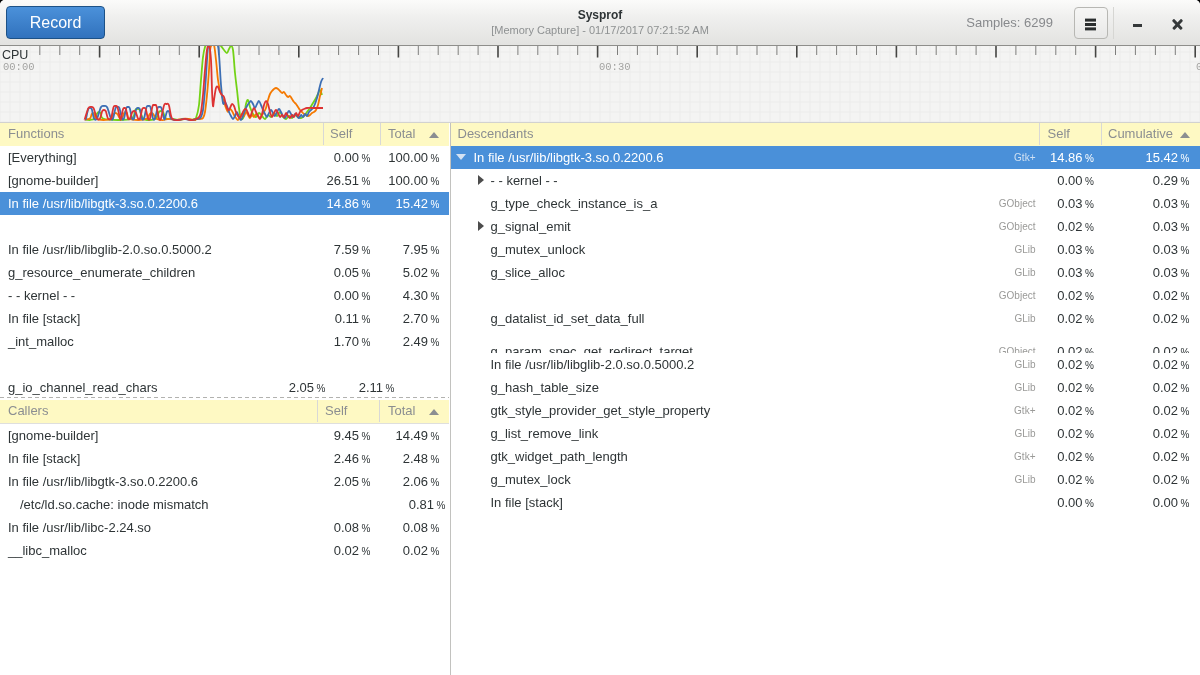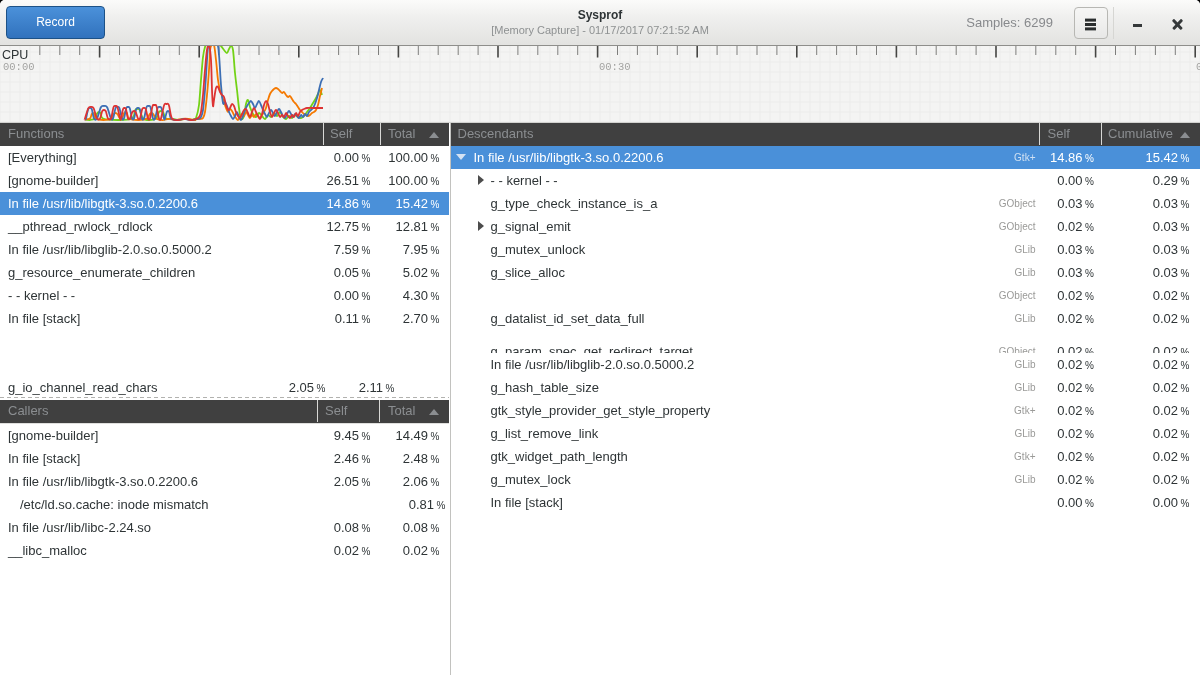--- a/index.html
+++ b/index.html
@@ -13,7 +13,7 @@
   background:linear-gradient(to bottom,#f6f6f5,#e8e8e7); }
 #rec { left:6px; top:6px; width:99px; height:33px; border:1px solid #1c5187;
   border-radius:4px; background:linear-gradient(to bottom,#4b91da,#3172bd);
-  color:#fff; font-size:12px; text-align:center; line-height:31px; }
+  color:#fff; font-size:16px; text-align:center; line-height:31px; }
 #combo { left:113px; top:6px; width:199px; height:33px; color:#2e3436; font-size:13px;
   text-align:center; line-height:31px; padding-right:22px; }
 #combo .arr { position:absolute; right:12px; top:14px; width:0; height:0;

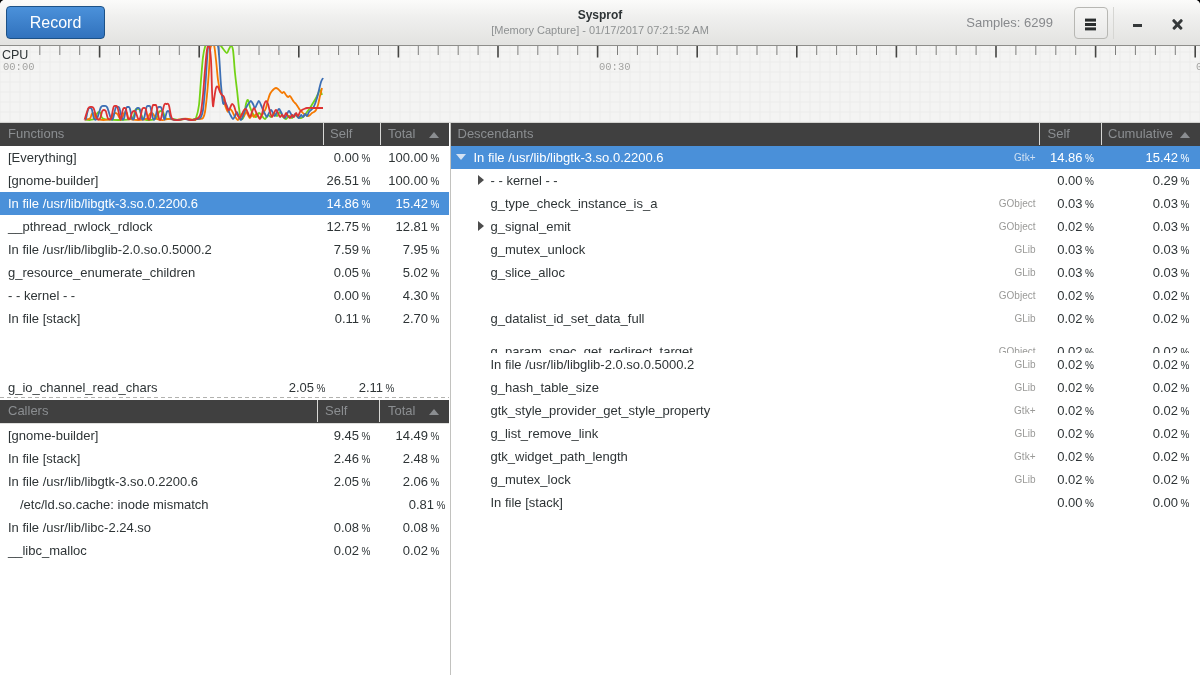--- a/index.html
+++ b/index.html
@@ -35,7 +35,7 @@
 #closeb:before { transform:rotate(47deg); }
 #closeb:after { transform:rotate(-47deg); }
 #pane-div { position:absolute; left:449.5px; top:123px; width:1px; height:552px; background:#c2c2bf; }
-.hdr { position:absolute; height:24px; background:#404040; border-bottom:1px solid #dfdfdd;text-decoration:underline; }
+.hdr { position:absolute; height:24px; background:#fef9c3; border-bottom:1px solid #dfdfdd;text-decoration:underline; }
 .htxt { position:absolute; top:3px; font-size:13px; color:#8b8e91; }
 .vsep { position:absolute; top:0; width:1px; height:22px; background:#d8d8d6; }
 .tri { position:absolute; top:8.5px; width:0; height:0; border-left:5.5px solid transparent;

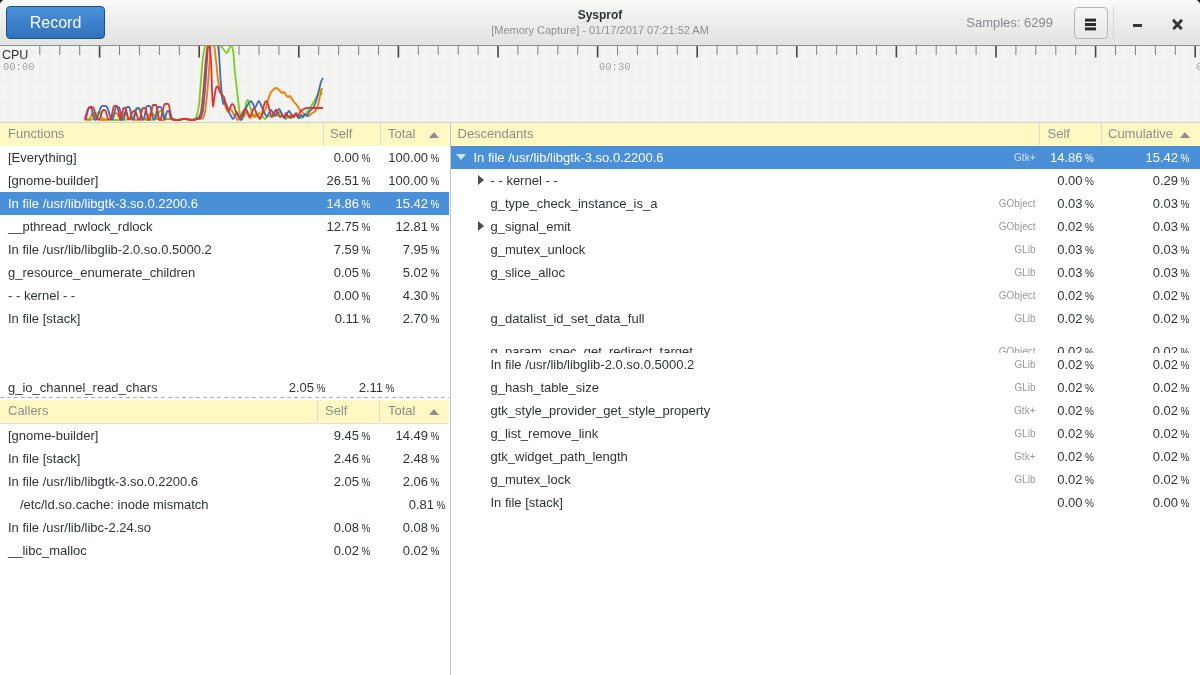--- a/index.html
+++ b/index.html
@@ -104,11 +104,6 @@
       <span class="val " style="right:78.5px">14.86<span class="pc">%</span></span>
       <span class="val " style="right:9.5px">15.42<span class="pc">%</span></span>
     </div>
-<div class="row" style="left:0;top:215px;width:449px">
-      <span class="name" style="left:8px">__pthread_rwlock_rdlock</span>
-      <span class="val " style="right:78.5px">12.75<span class="pc">%</span></span>
-      <span class="val " style="right:9.5px">12.81<span class="pc">%</span></span>
-    </div>
 <div class="row" style="left:0;top:238px;width:449px">
       <span class="name" style="left:8px">In file /usr/lib/libglib-2.0.so.0.5000.2</span>
       <span class="val " style="right:78.5px">7.59<span class="pc">%</span></span>

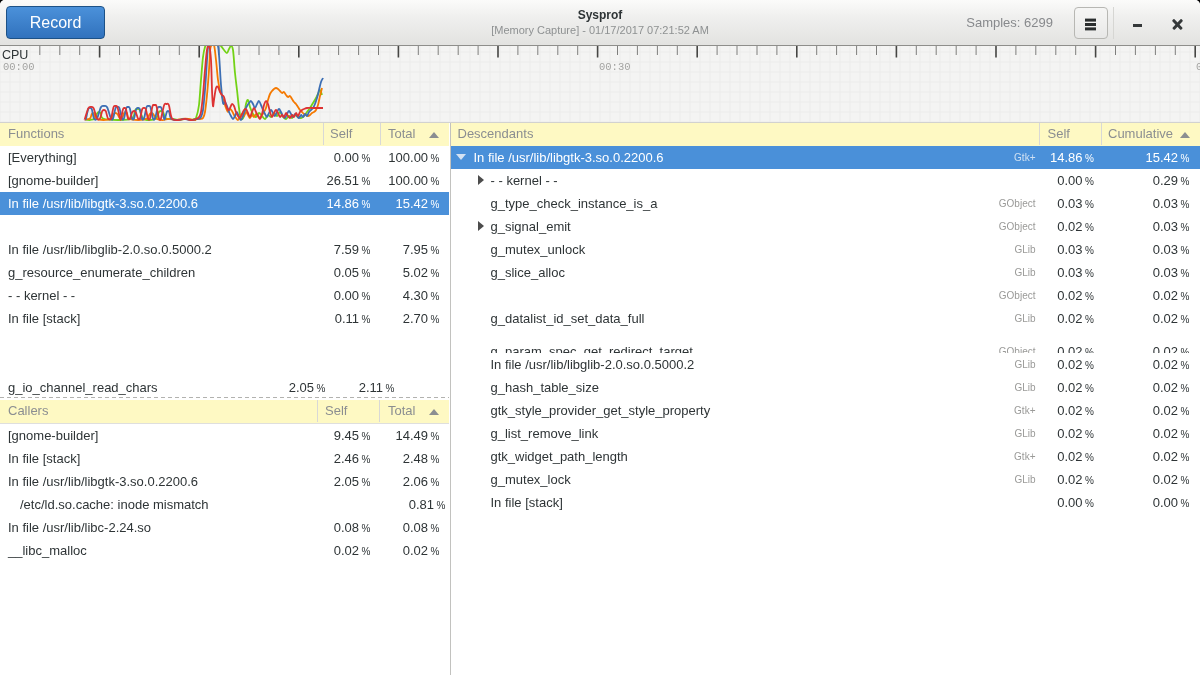--- a/index.html
+++ b/index.html
@@ -124,6 +124,11 @@
       <span class="val " style="right:78.5px">0.11<span class="pc">%</span></span>
       <span class="val " style="right:9.5px">2.70<span class="pc">%</span></span>
     </div>
+<div class="row" style="left:0;top:330px;width:449px">
+      <span class="name" style="left:8px">_int_malloc</span>
+      <span class="val " style="right:78.5px">1.70<span class="pc">%</span></span>
+      <span class="val " style="right:9.5px">2.49<span class="pc">%</span></span>
+    </div>
 <div class="row" style="left:0;top:376px;width:404px">
       <span class="name" style="left:8px">g_io_channel_read_chars</span>
       <span class="val " style="right:78.5px">2.05<span class="pc">%</span></span>

